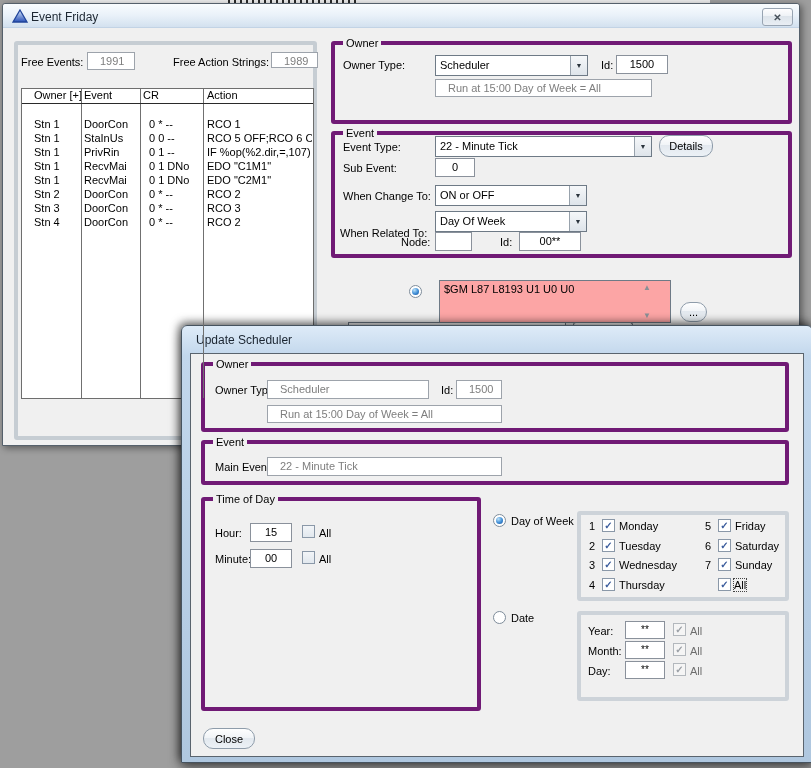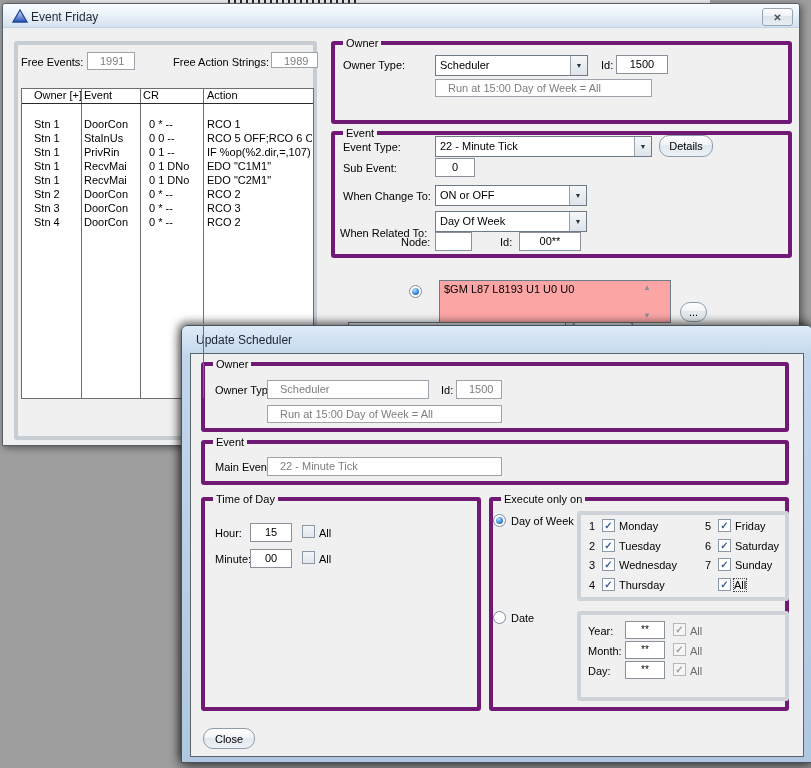--- a/index.html
+++ b/index.html
@@ -235,9 +235,6 @@
   <div class="cb unchecked" style="left:302px; top:551px;">✓</div>
   <span class="lbl" style="left:319px; top:553px;">All</span>
 
-  <div class="group" style="left:489px; top:497px; width:300px; height:214px;">
-    <span class="legend">Execute only on</span>
-  </div>
   <div class="radio on" style="left:493px; top:514px;"></div>
   <span class="lbl" style="left:511px; top:515px;">Day of Week</span>
 

